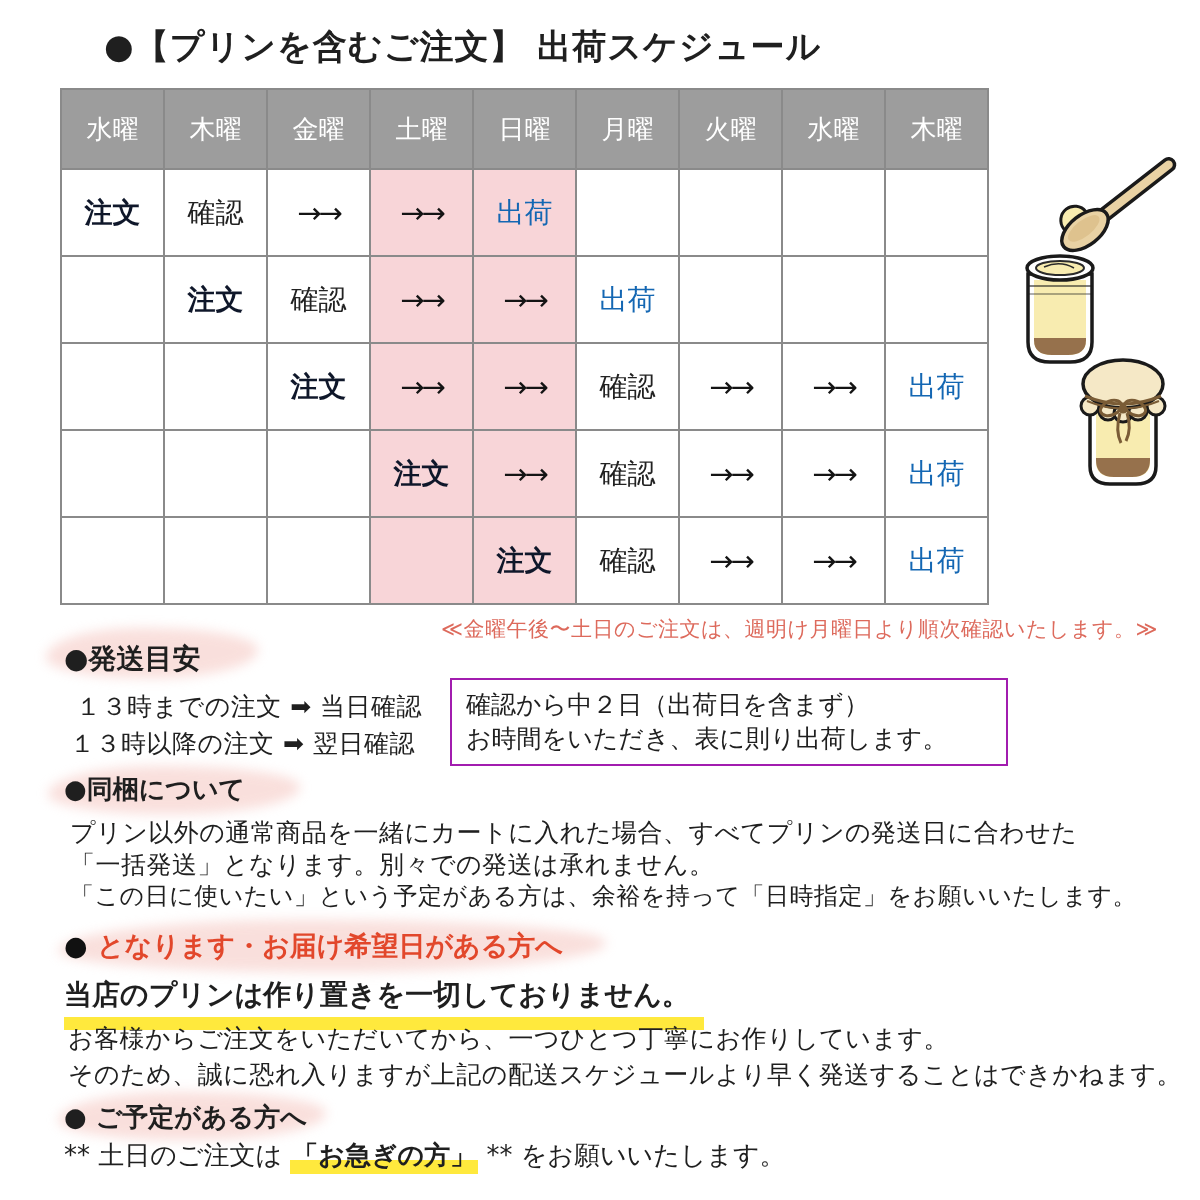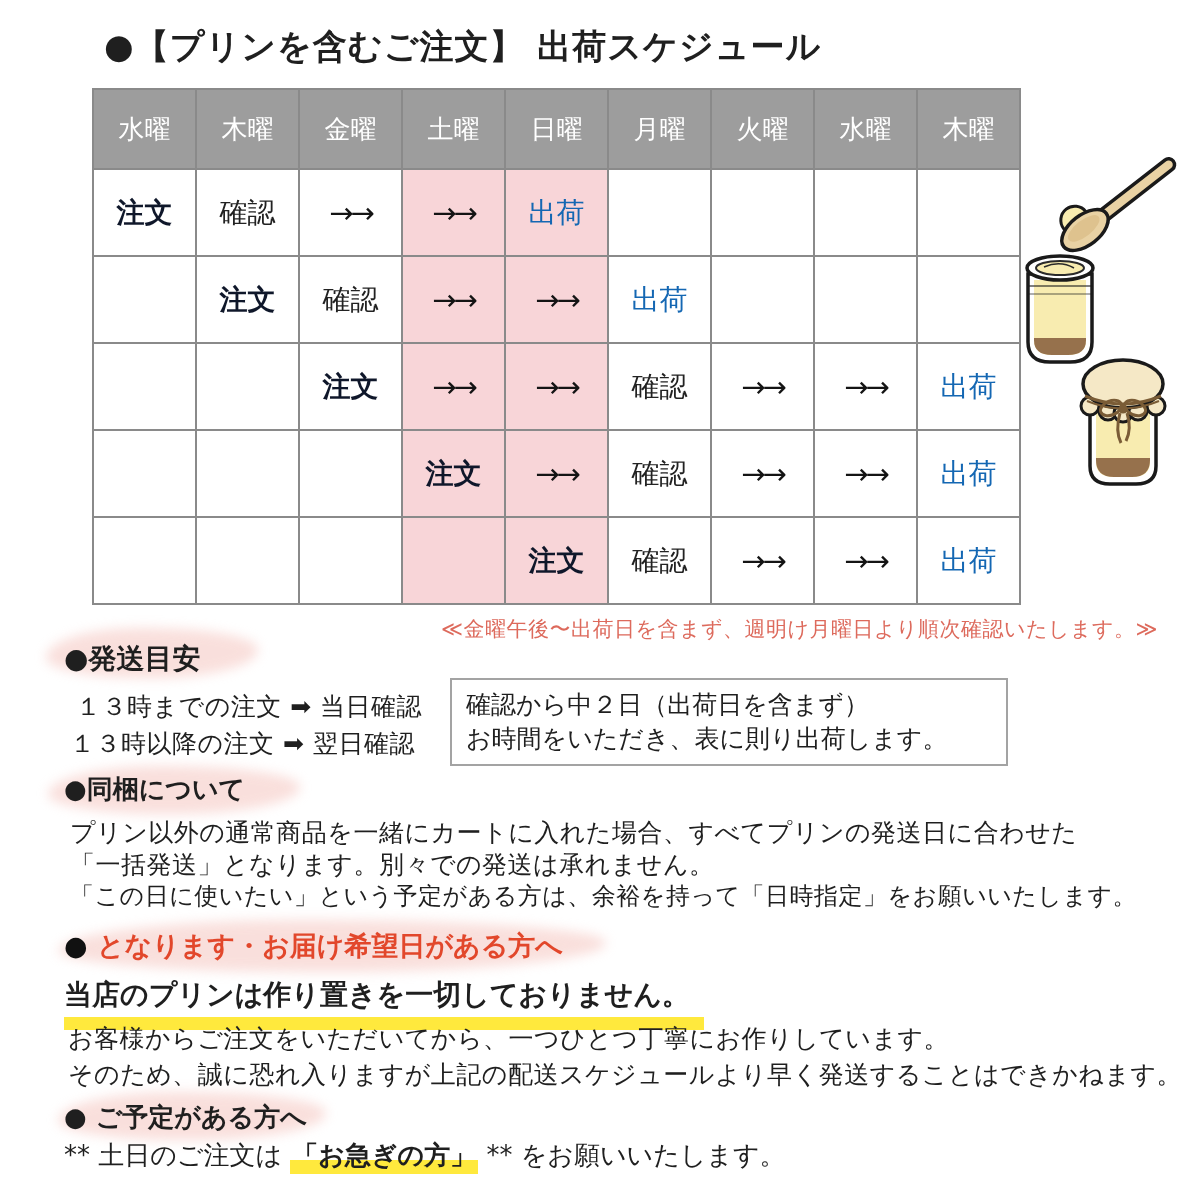--- a/index.html
+++ b/index.html
@@ -11,7 +11,7 @@
   #title{left:104px;top:24px;font-size:34px;font-weight:700;letter-spacing:1px;}
 
   
-  #sched{left:60px;top:88px;margin-left:32px;}
+  #sched{left:60px;top:88px;}
   #sched table{border-collapse:collapse;table-layout:fixed;}
   #sched th,#sched td{border:2px solid #8a8a8a;width:101px;text-align:center;vertical-align:middle;padding:0;}
   #sched th{background:#9d9d9d;color:#fff;font-size:26px;font-weight:500;height:78px;}

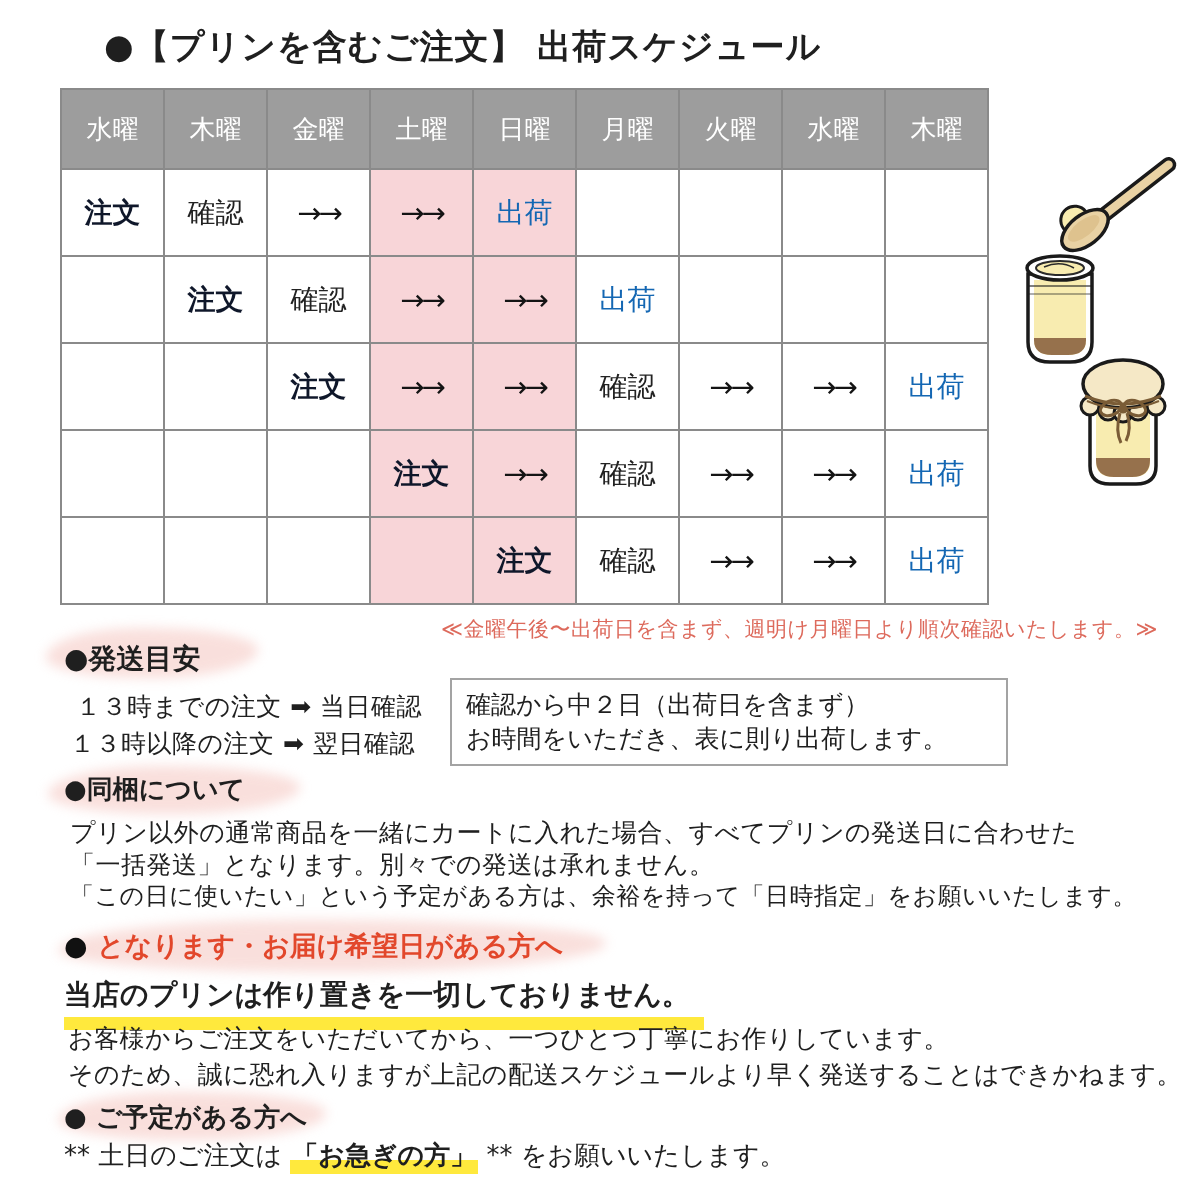--- a/index.html
+++ b/index.html
@@ -140,7 +140,7 @@
     </table>
   </div>
 
-  <div class="abs" id="note">≪金曜午後〜出荷日を含まず、週明け月曜日より順次確認いたします。≫</div>
+  <div class="abs" id="note">≪金曜午後〜土日のご注文は、週明け月曜日より順次確認いたします。≫</div>
 
   <div class="blob" style="left:46px;top:628px;width:212px;height:50px;"></div>
   <div class="blob" style="left:48px;top:766px;width:252px;height:48px;"></div>

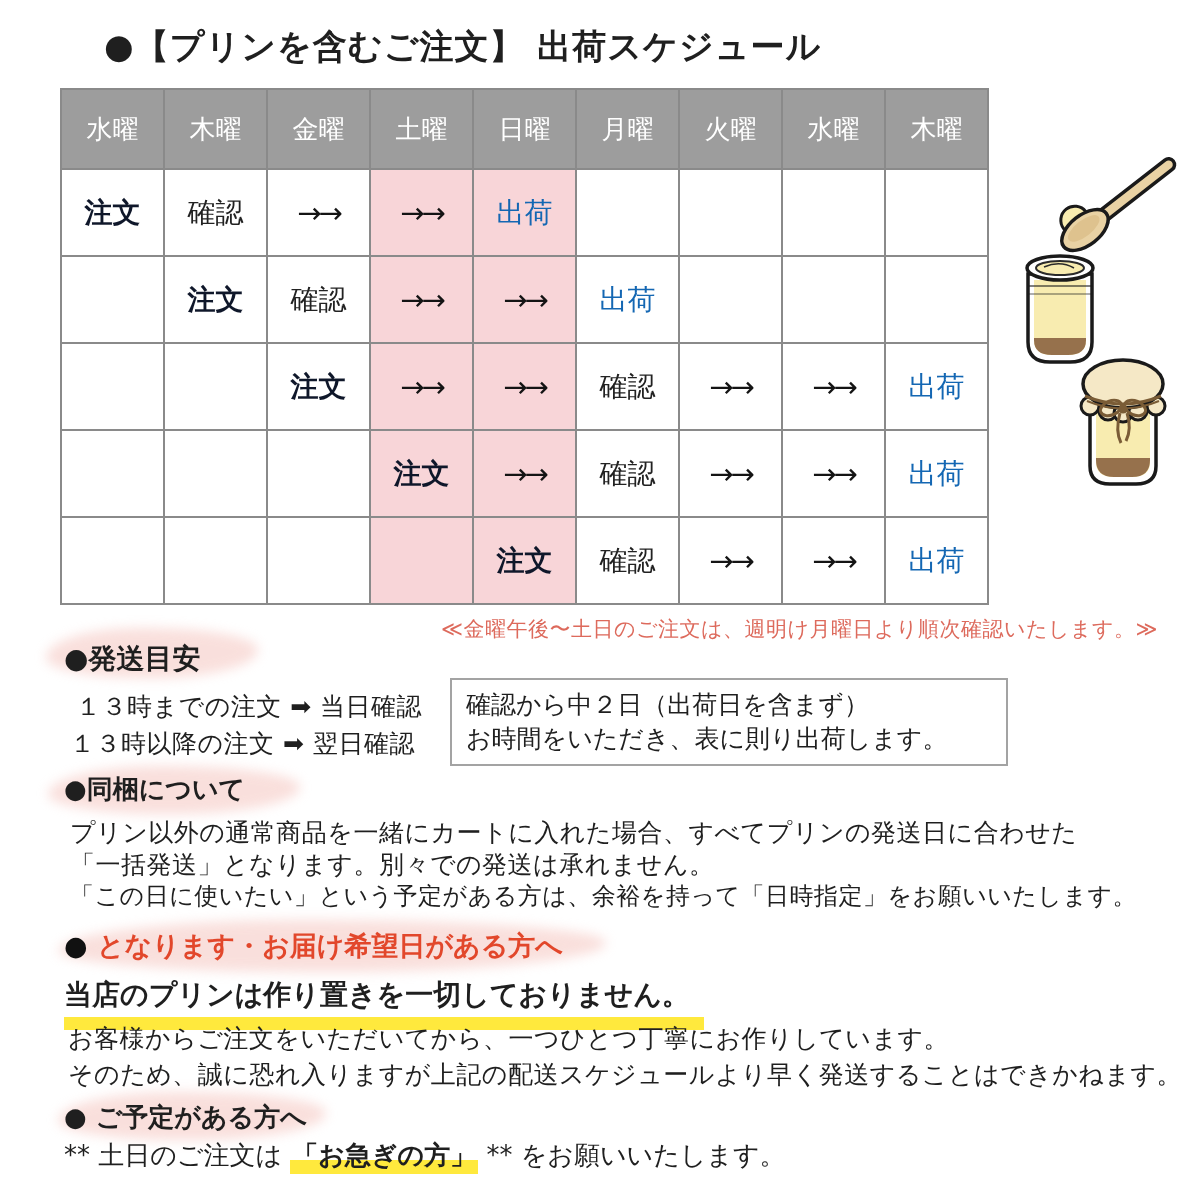--- a/index.html
+++ b/index.html
@@ -36,7 +36,7 @@
   #s1-head{left:64px;top:640px;}
   #s1-l1{left:76px;top:690px;}
   #s1-l2{left:70px;top:727px;}
-  #s1-box{left:450px;top:678px;width:526px;border:2px solid #a3a3a3;padding:8px 14px;font-size:25px;line-height:34px;background:#fff;}
+  #s1-box{left:450px;top:678px;width:526px;border:2px solid #a21caf;padding:8px 14px;font-size:25px;line-height:34px;background:#fff;}
 
   #s2-head{left:64px;top:772px;font-size:26px;font-weight:600;}
   #s2-l1{left:70px;top:816px;}

